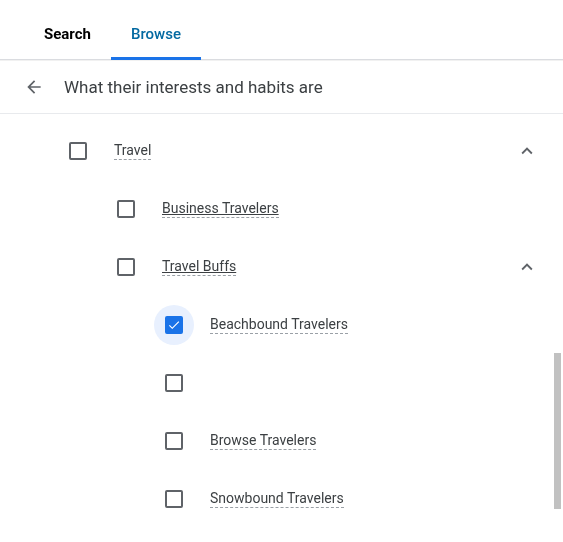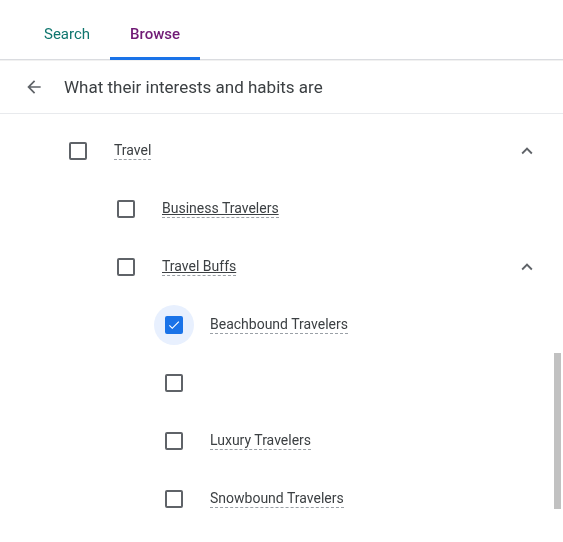--- a/index.html
+++ b/index.html
@@ -22,9 +22,10 @@
   .tab {
     font-size:15px;
     padding:16px 20px 16px 20px;
-    color:#0f766e;
+    color:#000000;
     cursor:pointer;
     position:relative;
+    font-weight:bold;
   }
   .tab.active {
     color:#701a75;

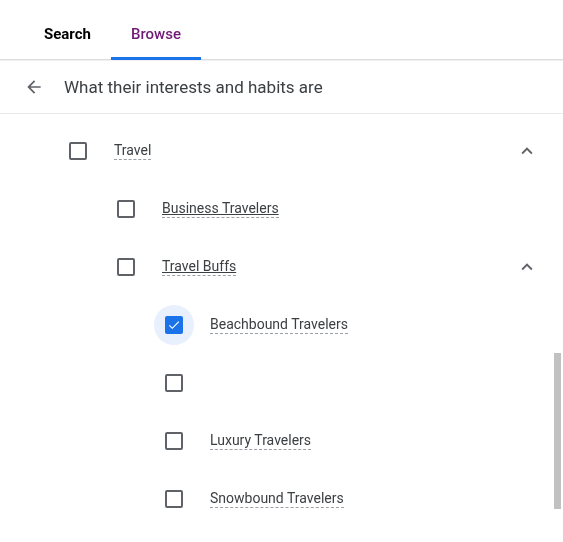--- a/index.html
+++ b/index.html
@@ -28,7 +28,7 @@
     font-weight:bold;
   }
   .tab.active {
-    color:#701a75;
+    color:#0369a1;
     font-weight:500;
   }
   .tab.active::after {

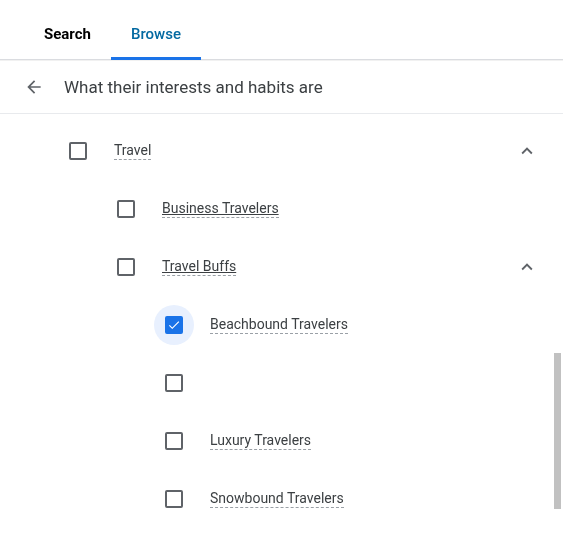--- a/index.html
+++ b/index.html
@@ -192,7 +192,7 @@
         
       </span>
     </span>
-    <span class="label">Luxury Travelers</span>
+    <span class="label">Browse Travelers</span>
   </div>
 
   <div class="row lvl3">

